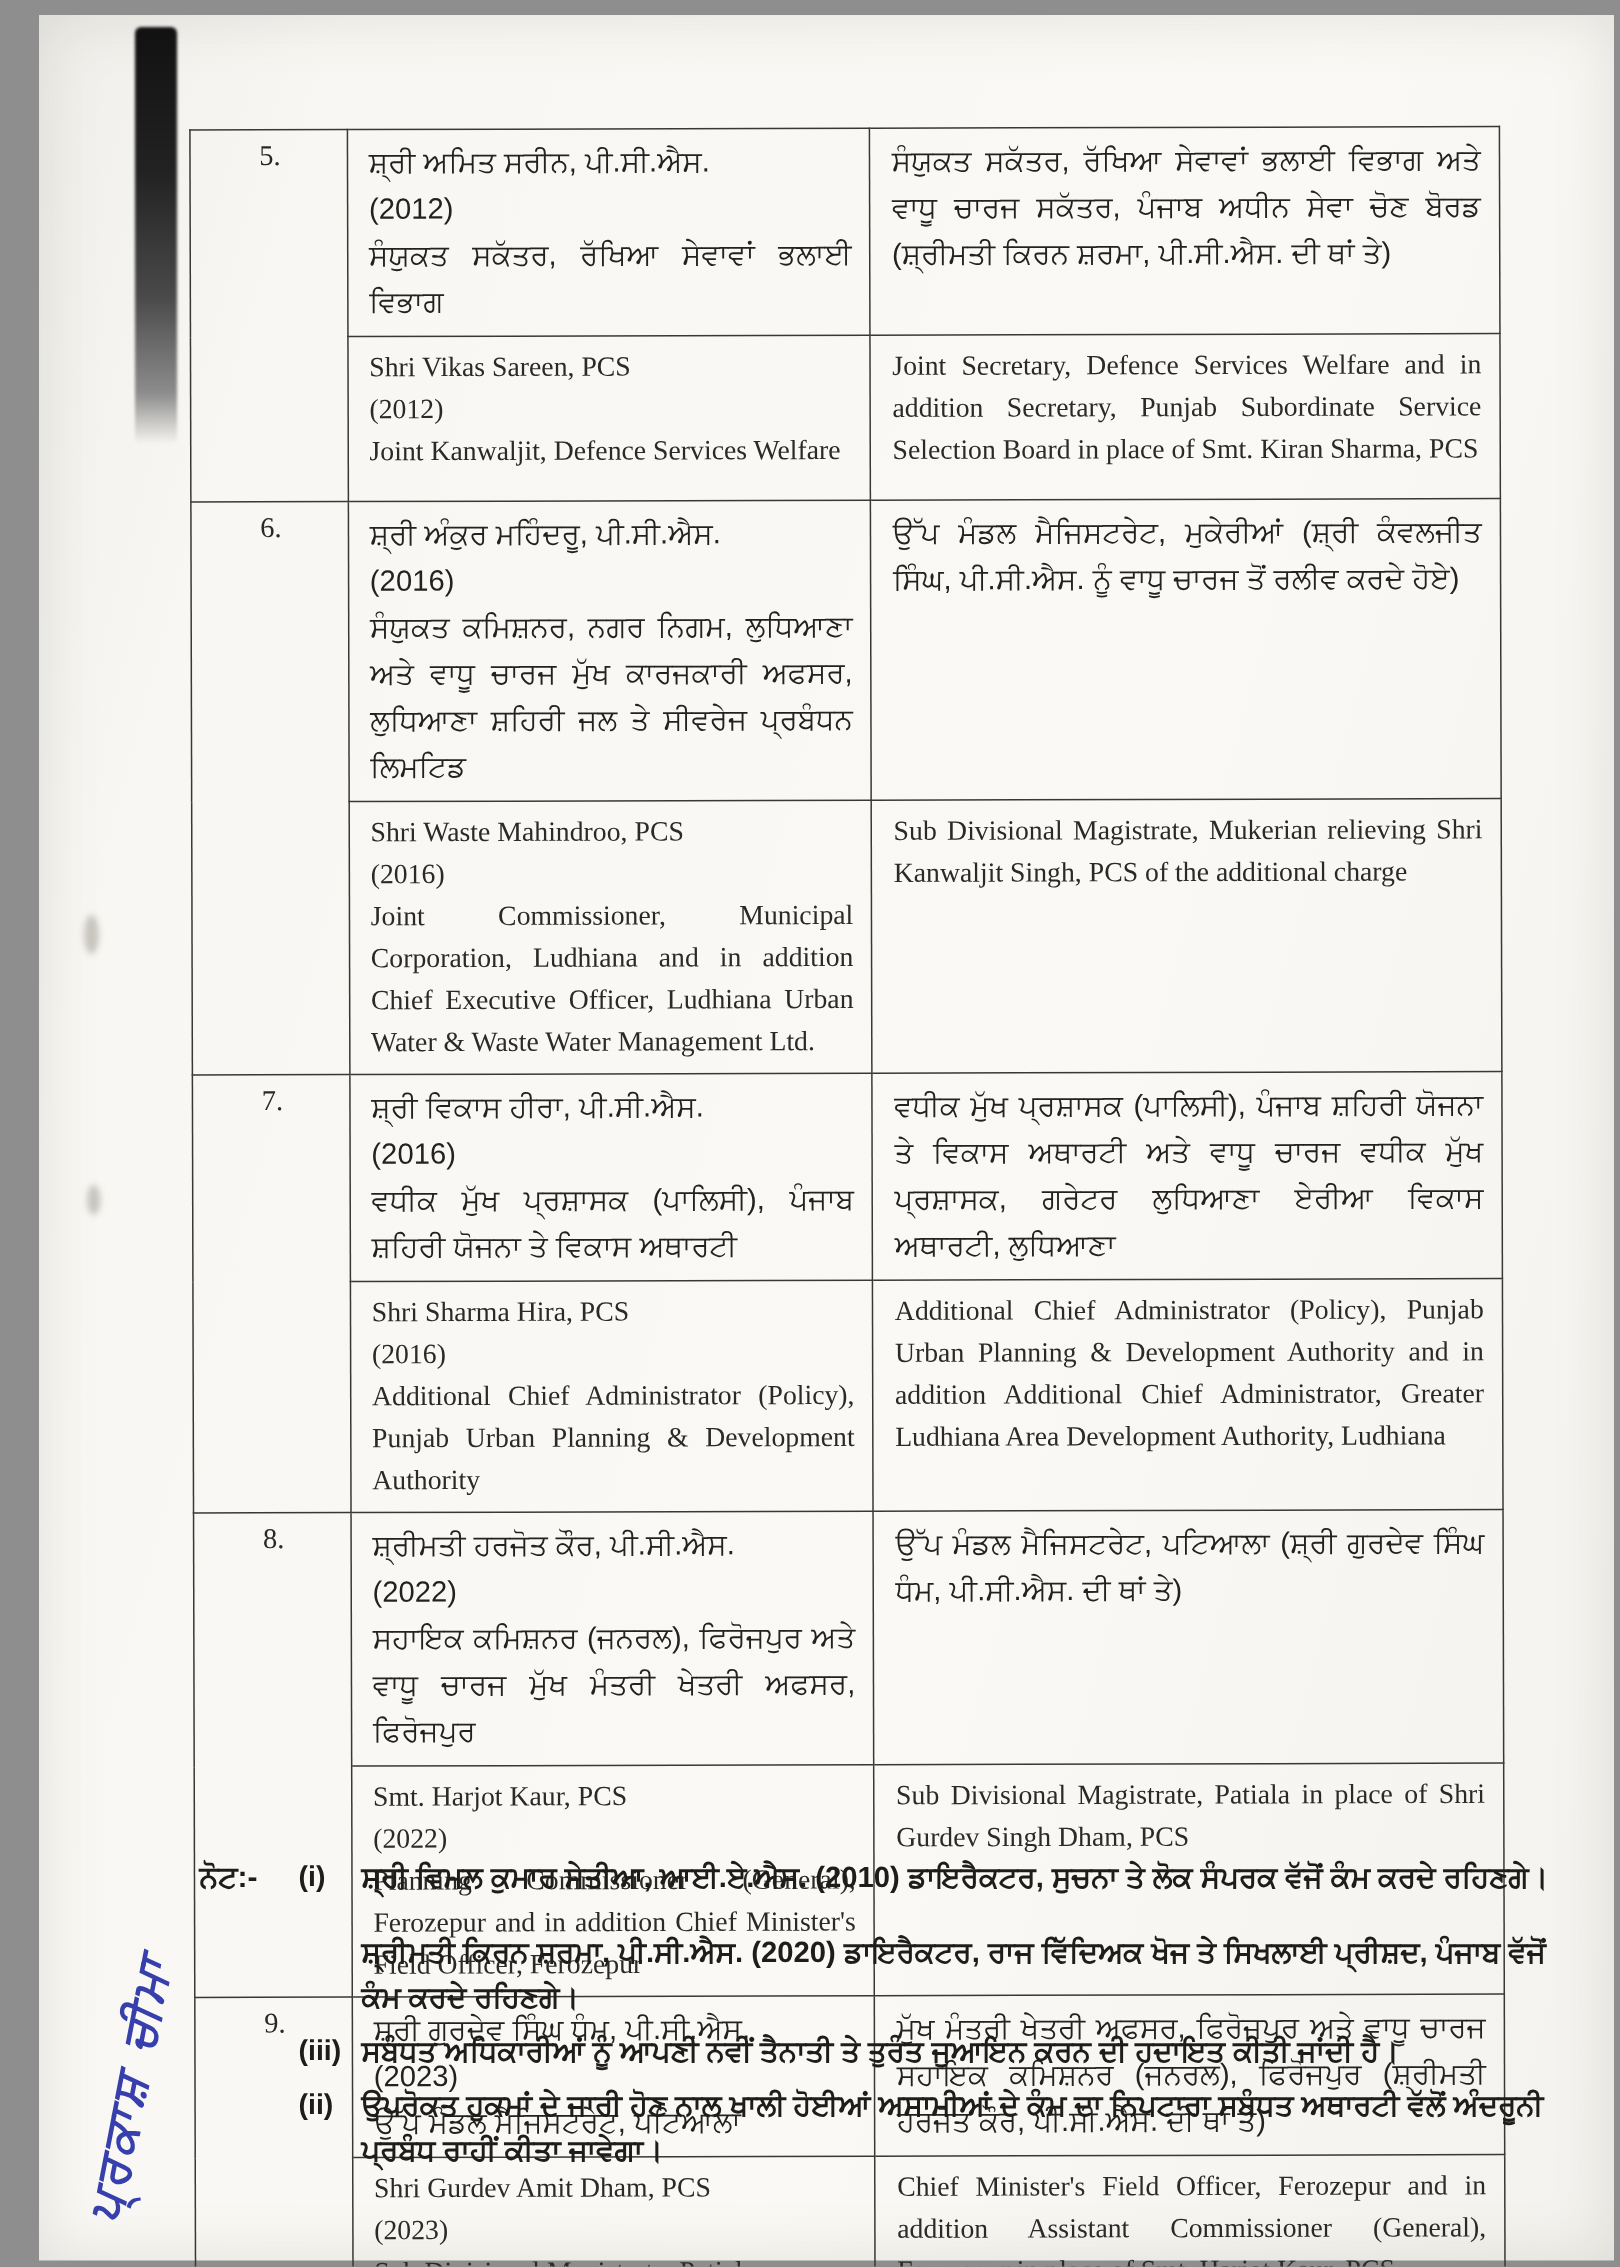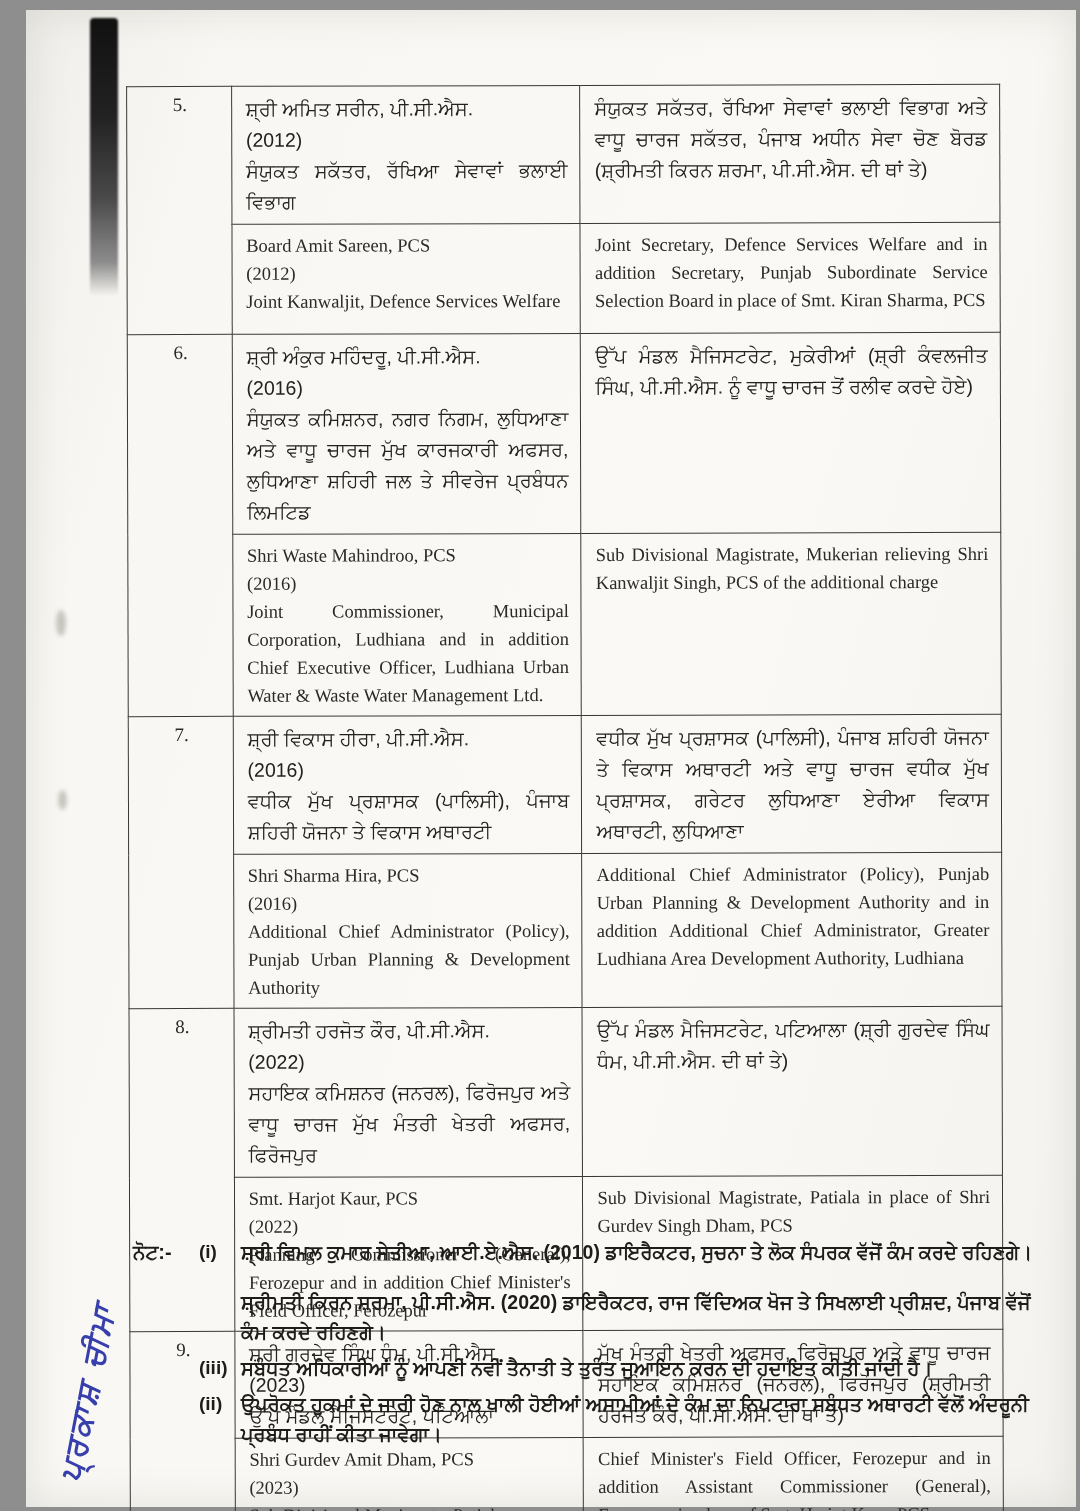--- a/index.html
+++ b/index.html
@@ -99,7 +99,7 @@
     </tr>
     <tr class="r5b">
       <td class="cur">
-        <div class="en-text">Board Amit Sareen, PCS</div>
+        <div class="en-text">Shri Vikas Sareen, PCS</div>
         <div class="en-text">(2012)</div>
         <div class="en-text en-just">Joint Kanwaljit, Defence Services Welfare</div>
       </td>

